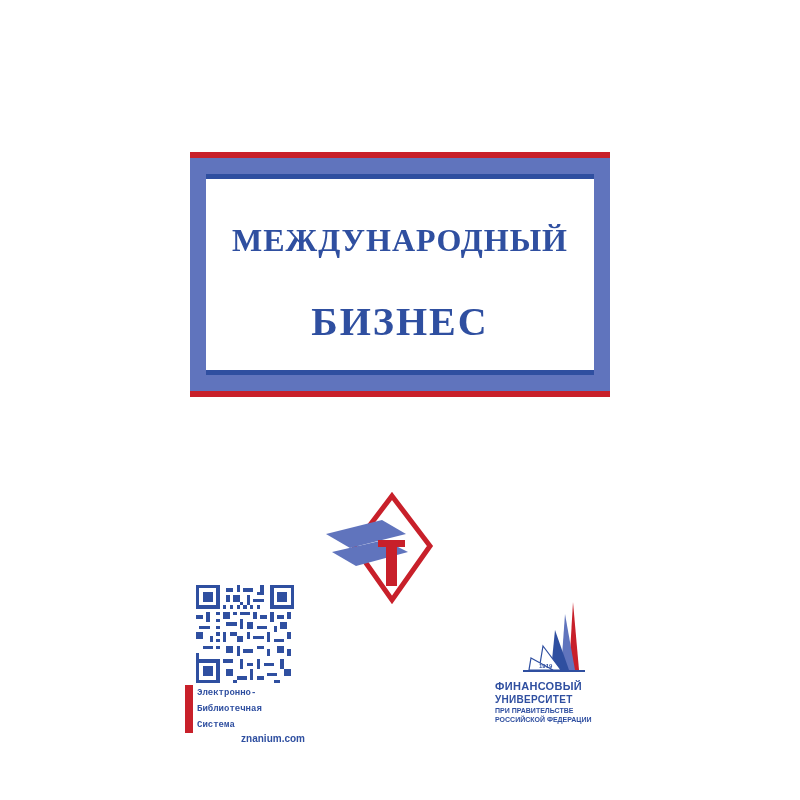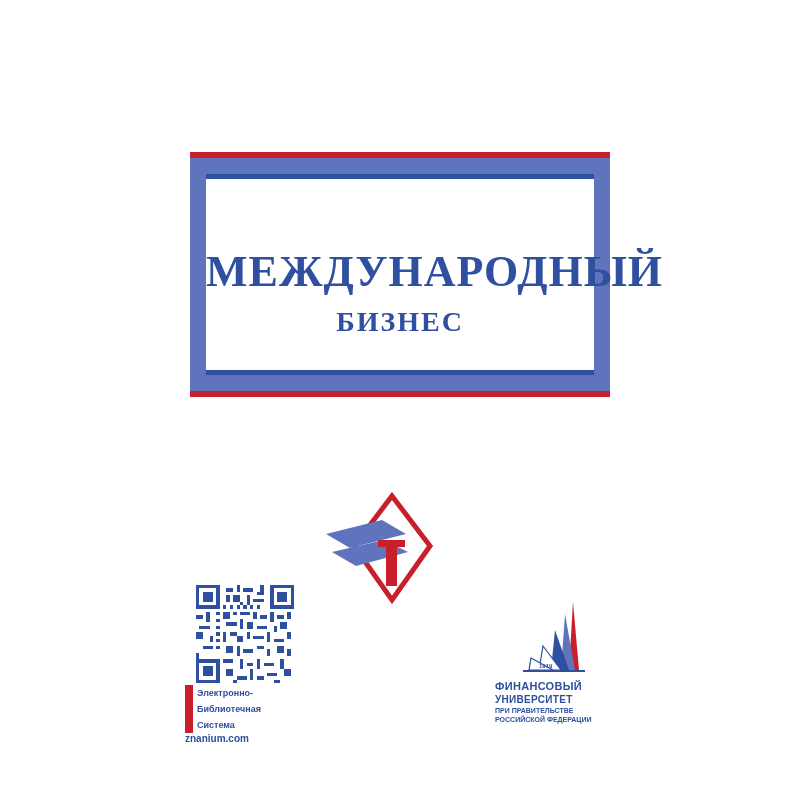--- a/index.html
+++ b/index.html
@@ -105,11 +105,10 @@
     color: #2f4fa0;
   }
   .title-line1 {
-    font-size: 44px;
+    font-size: 32px;
     letter-spacing: 1px;
     line-height: 50px;
     white-space: nowrap;
-    margin-top: 32px;
   }
   .title-line2 {
     font-size: 28px;

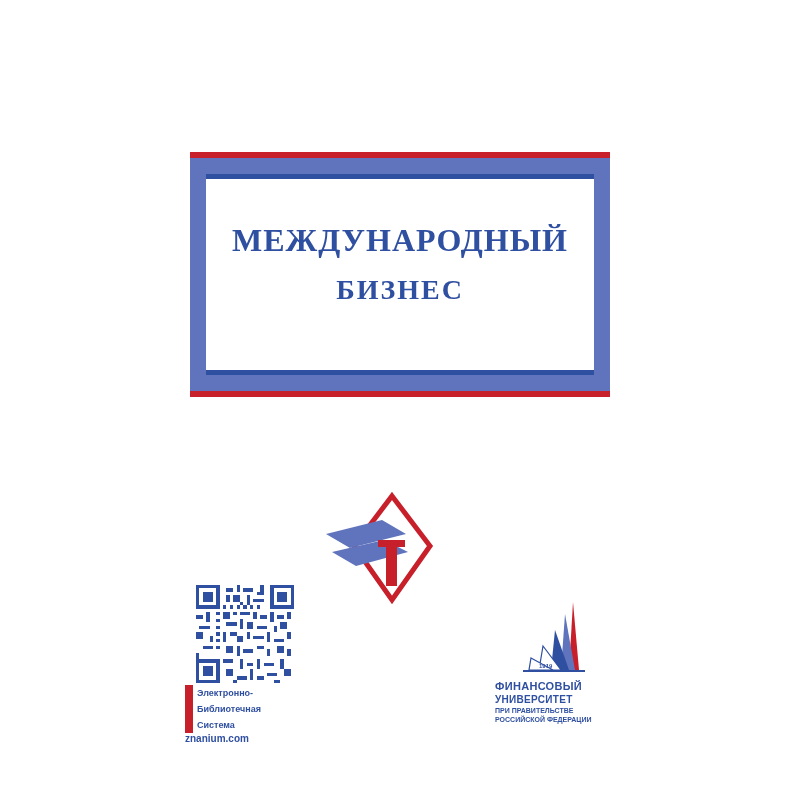--- a/index.html
+++ b/index.html
@@ -111,9 +111,10 @@
     white-space: nowrap;
   }
   .title-line2 {
-    font-size: 28px;
+    font-size: 40px;
     letter-spacing: 2px;
     line-height: 50px;
+    margin-top: 32px;
     white-space: nowrap;
   }
 

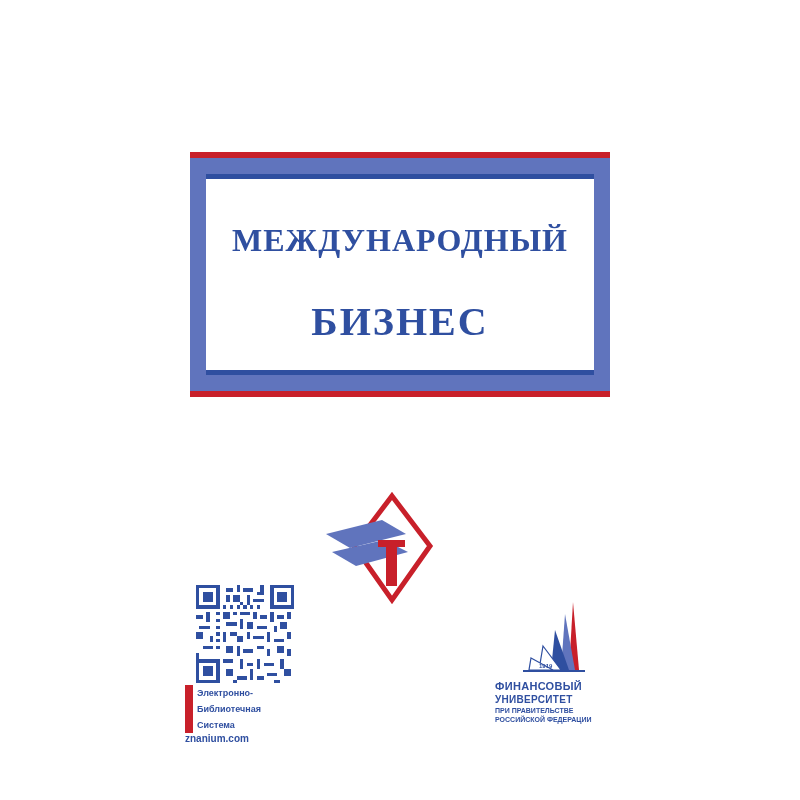--- a/index.html
+++ b/index.html
@@ -178,7 +178,7 @@
     width: 108px;
   }
   .znanium-plate .zn-line {
-    font-family: Liberation Sans, sans-serif;
+    font-family: Liberation Mono, monospace;
     font-size: 9px;
     font-weight: bold;
     color: #2f4fa0;

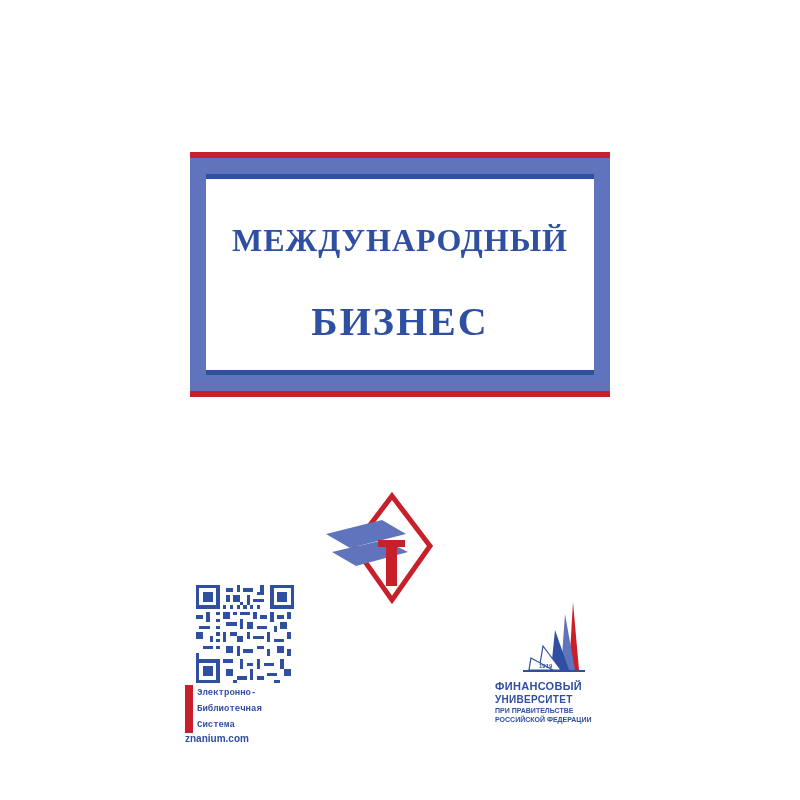--- a/index.html
+++ b/index.html
@@ -190,7 +190,7 @@
     left: 0;
     top: 48px;
     width: 120px;
-    text-align: left;
+    text-align: right;
     font-family: "Liberation Sans", sans-serif;
     font-size: 10px;
     font-weight: bold;

